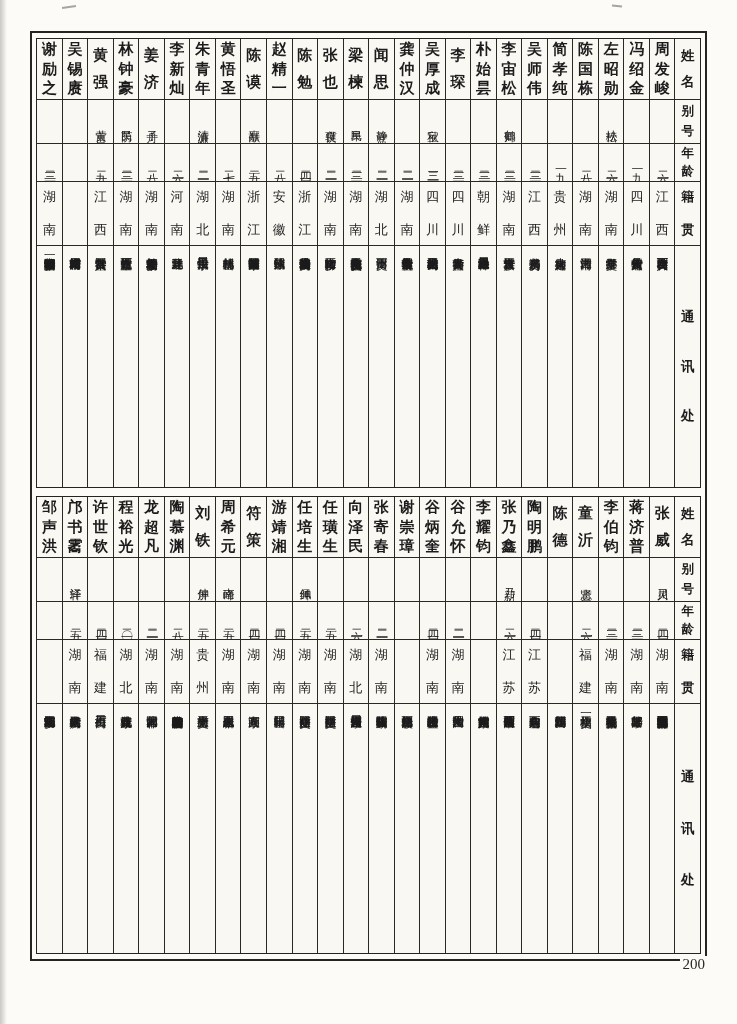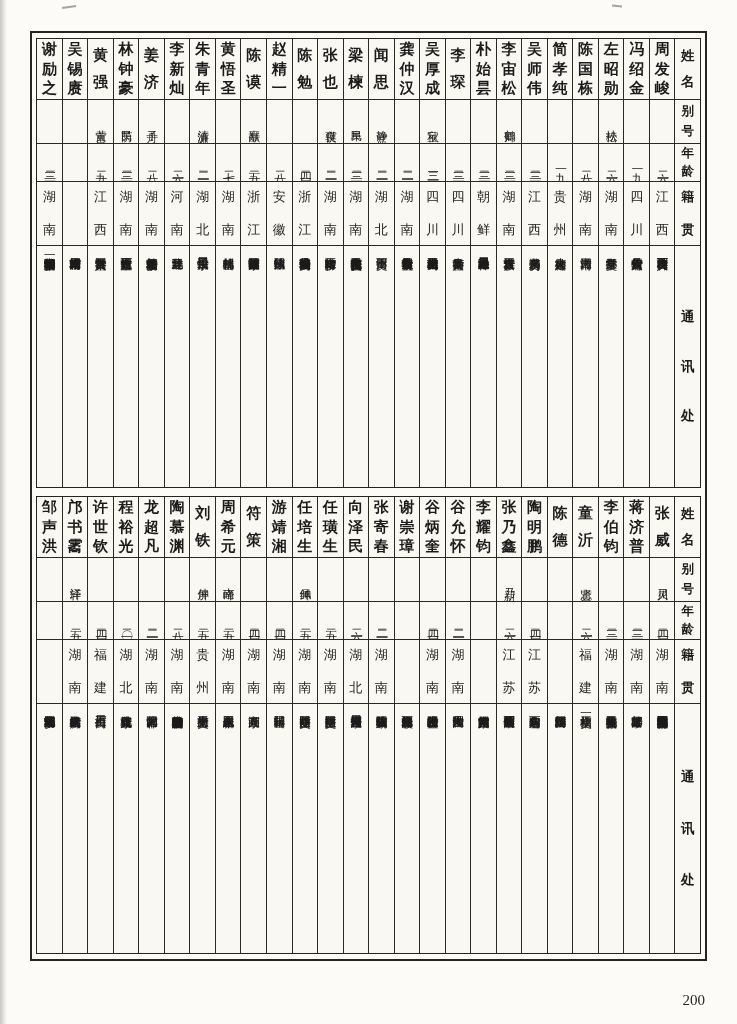--- a/index.html
+++ b/index.html
@@ -89,7 +89,7 @@
     position:absolute; right:29px; top:956px;
     font-size:15px; color:#2a2824;
     font-family:"Liberation Serif","DejaVu Serif",serif;
-    background:#fcfbf8; padding:0 3px;margin-top:36px;
+    background:#fcfbf8; padding:0 3px;
   }
 </style>
 </head>

